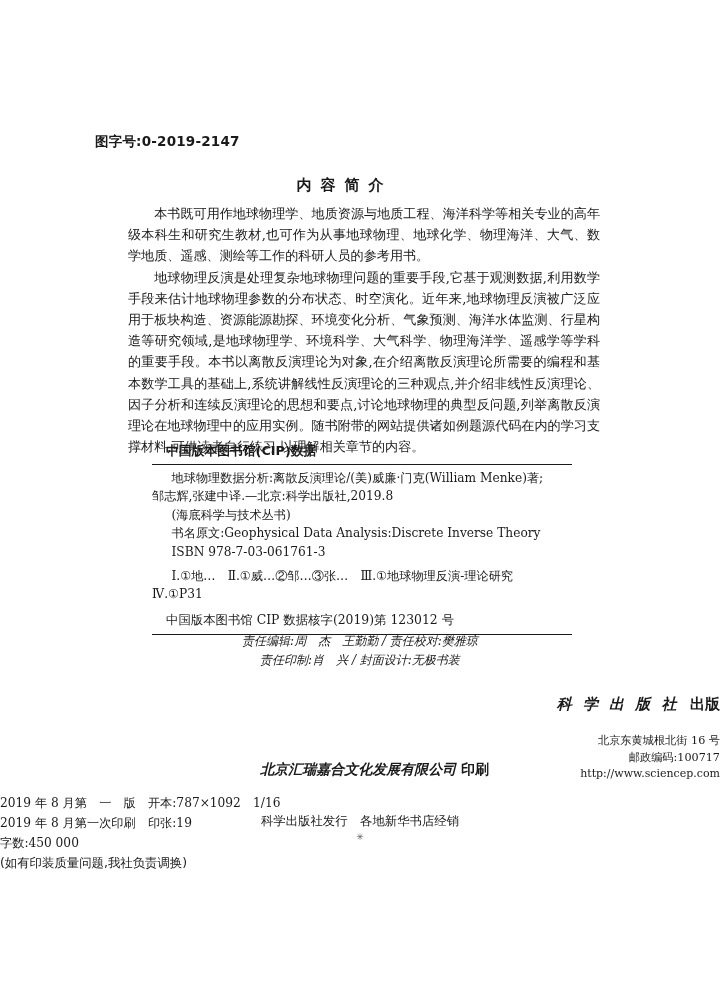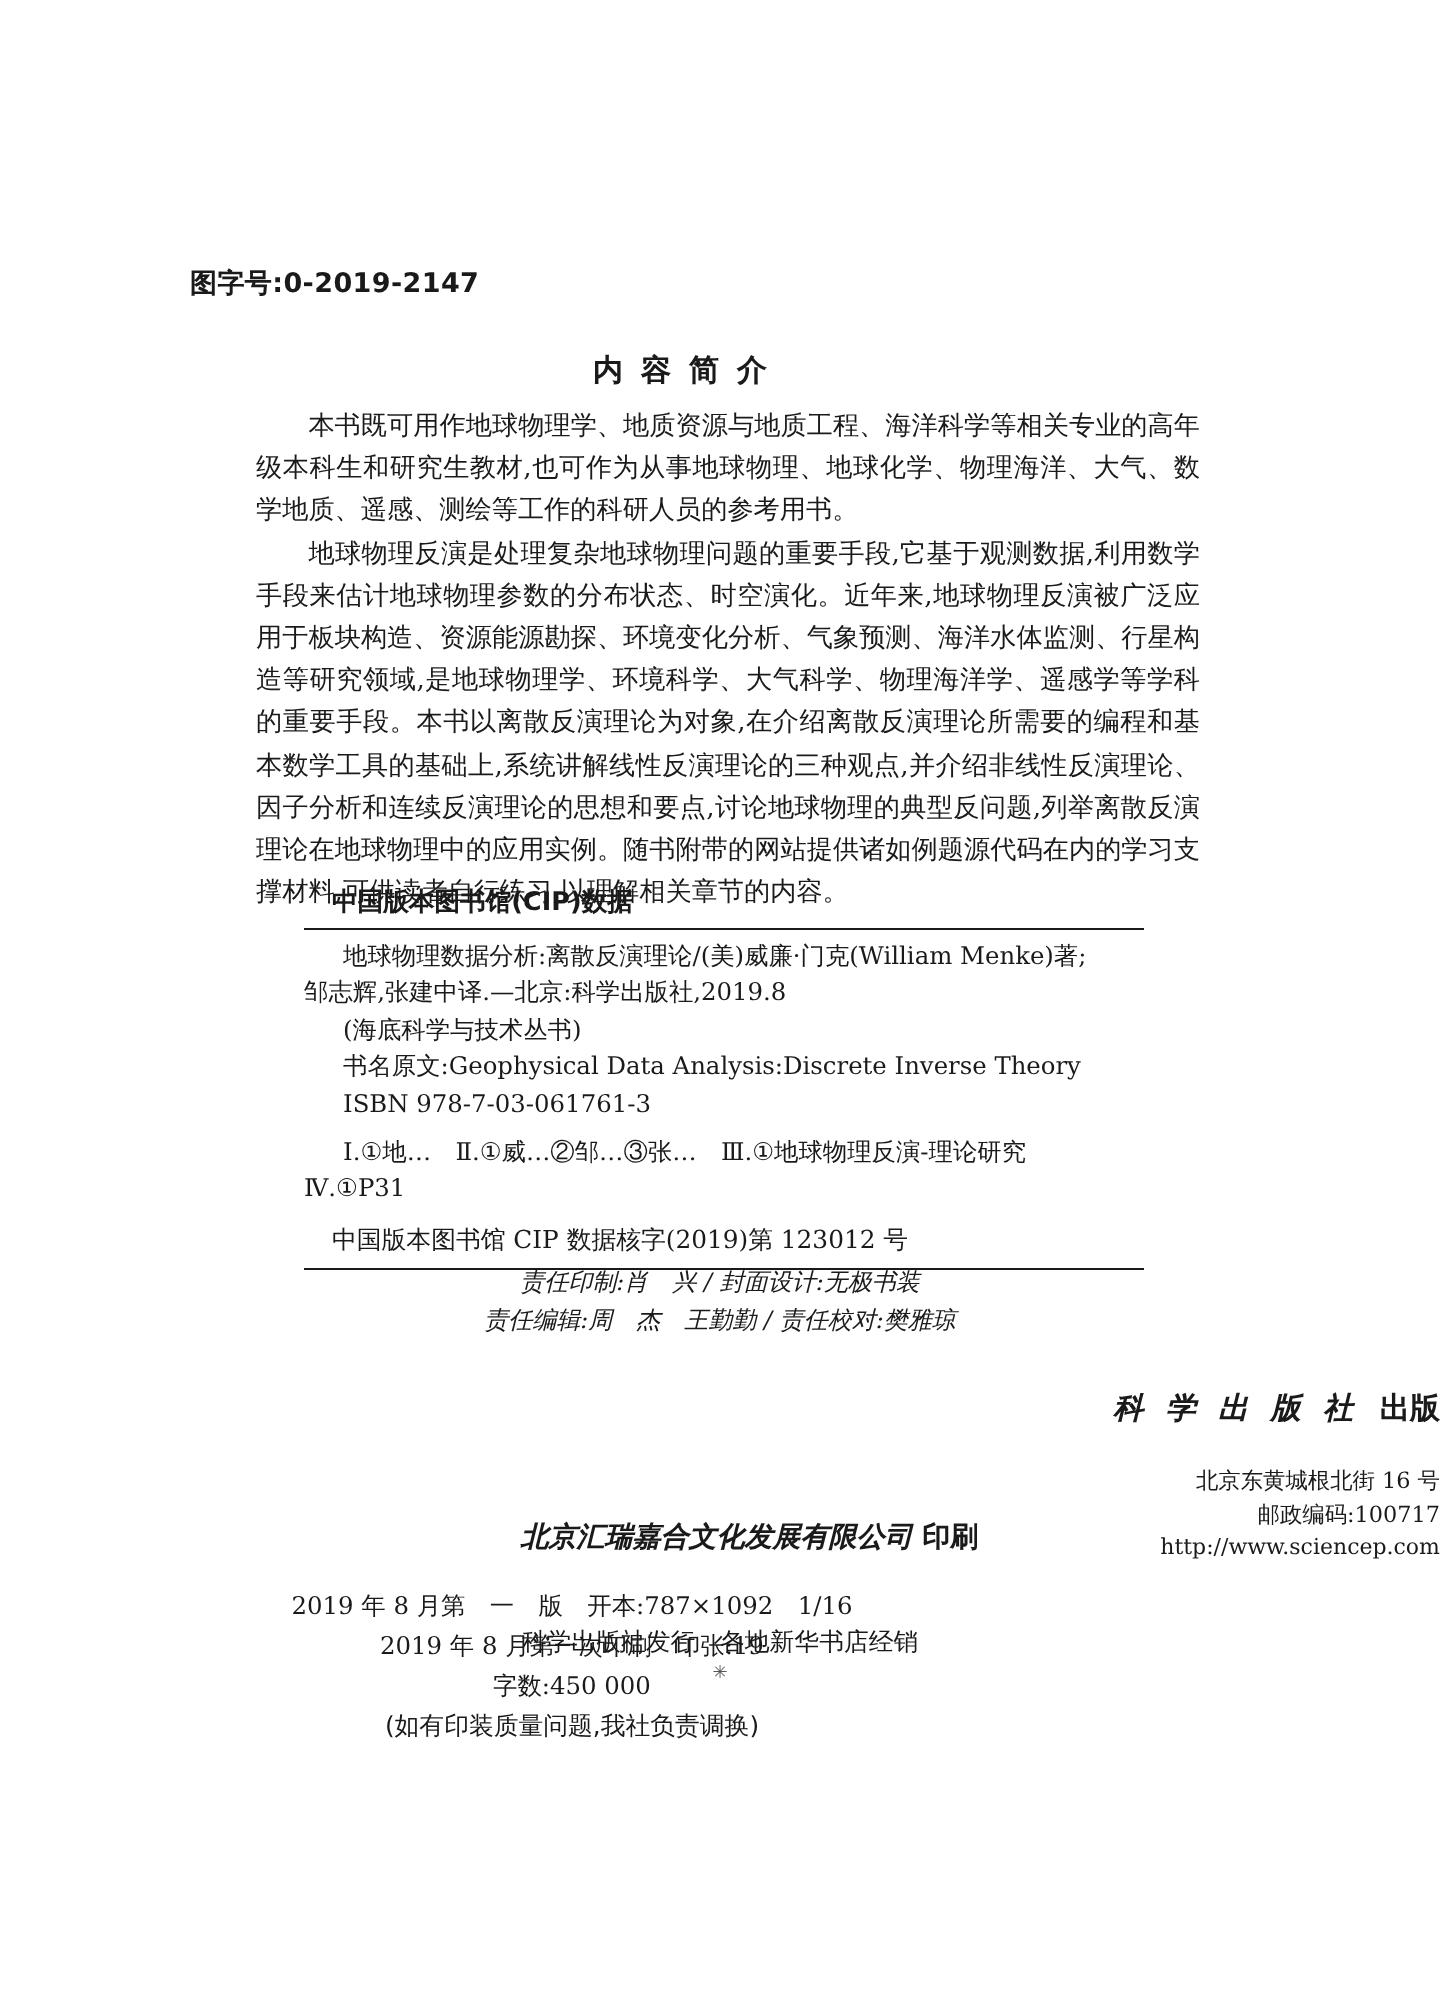--- a/index.html
+++ b/index.html
@@ -249,8 +249,8 @@
   </div>
 
   <div class="credits">
+    <div>责任编辑:周　杰　王勤勤 / 责任校对:樊雅琼</div>
     <div>责任印制:肖　兴 / 封面设计:无极书装</div>
-    <div>责任编辑:周　杰　王勤勤 / 责任校对:樊雅琼</div>
   </div>
 
   <div class="publisher">

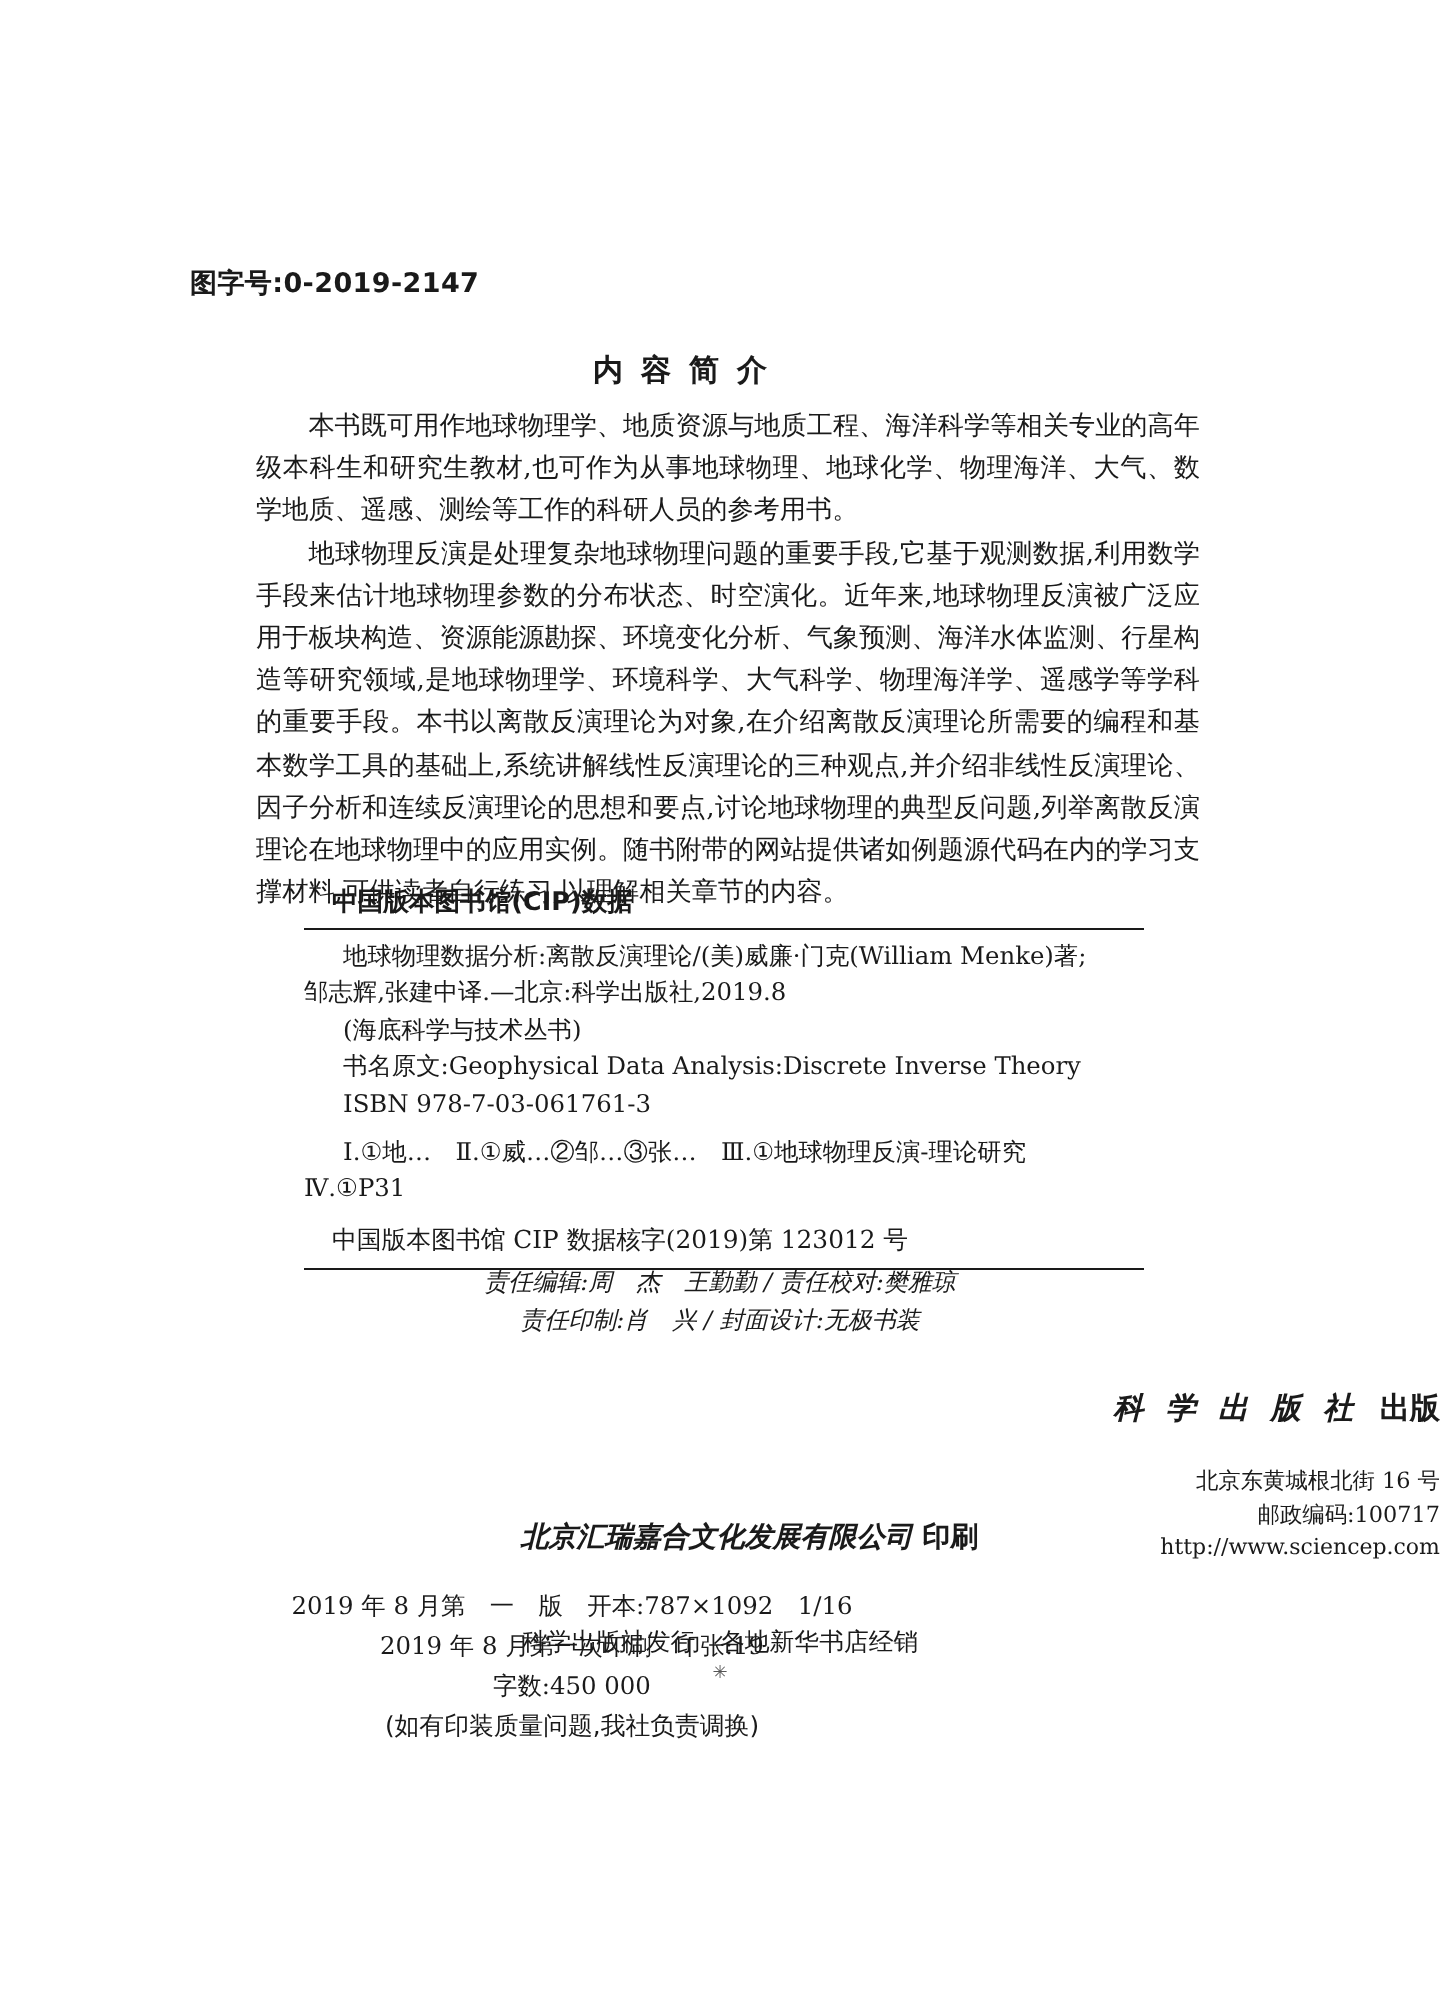--- a/index.html
+++ b/index.html
@@ -191,7 +191,7 @@
     left: 0;
     top: 793px;
     width: 572px;
-    text-align: center;
+    text-align: left;
   }
   .imprint-line {
     font-size: 12.2px;

